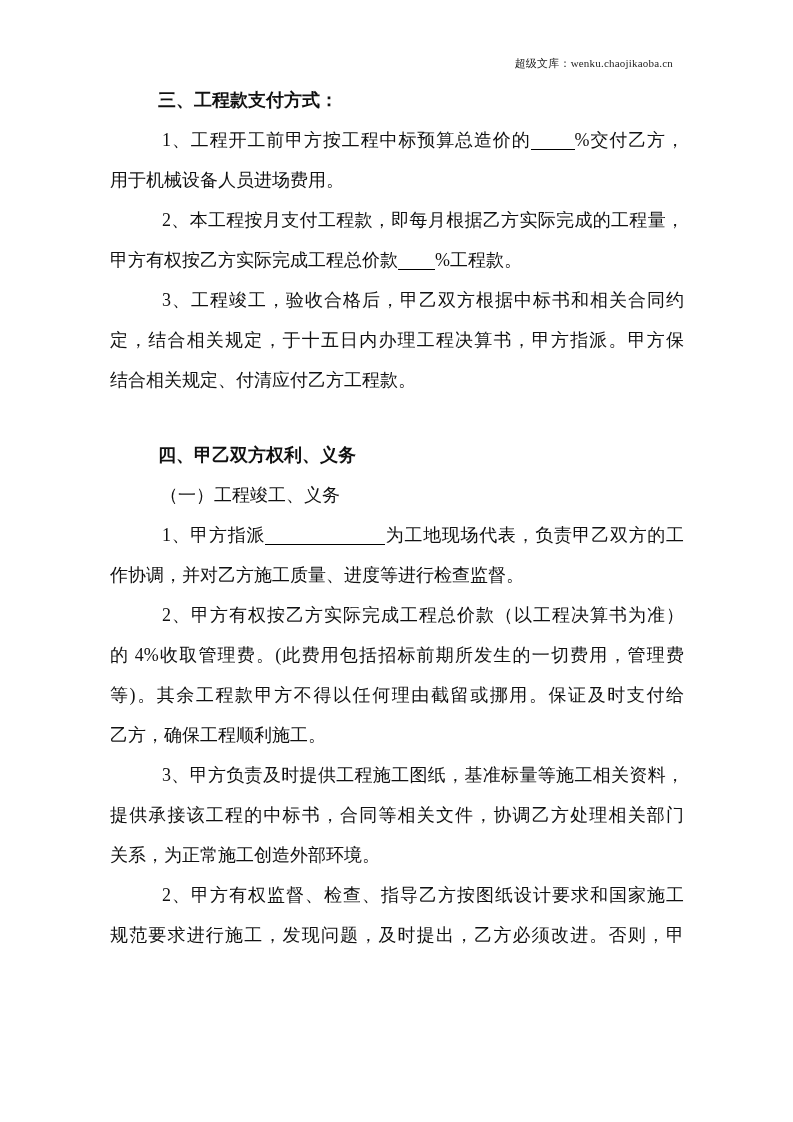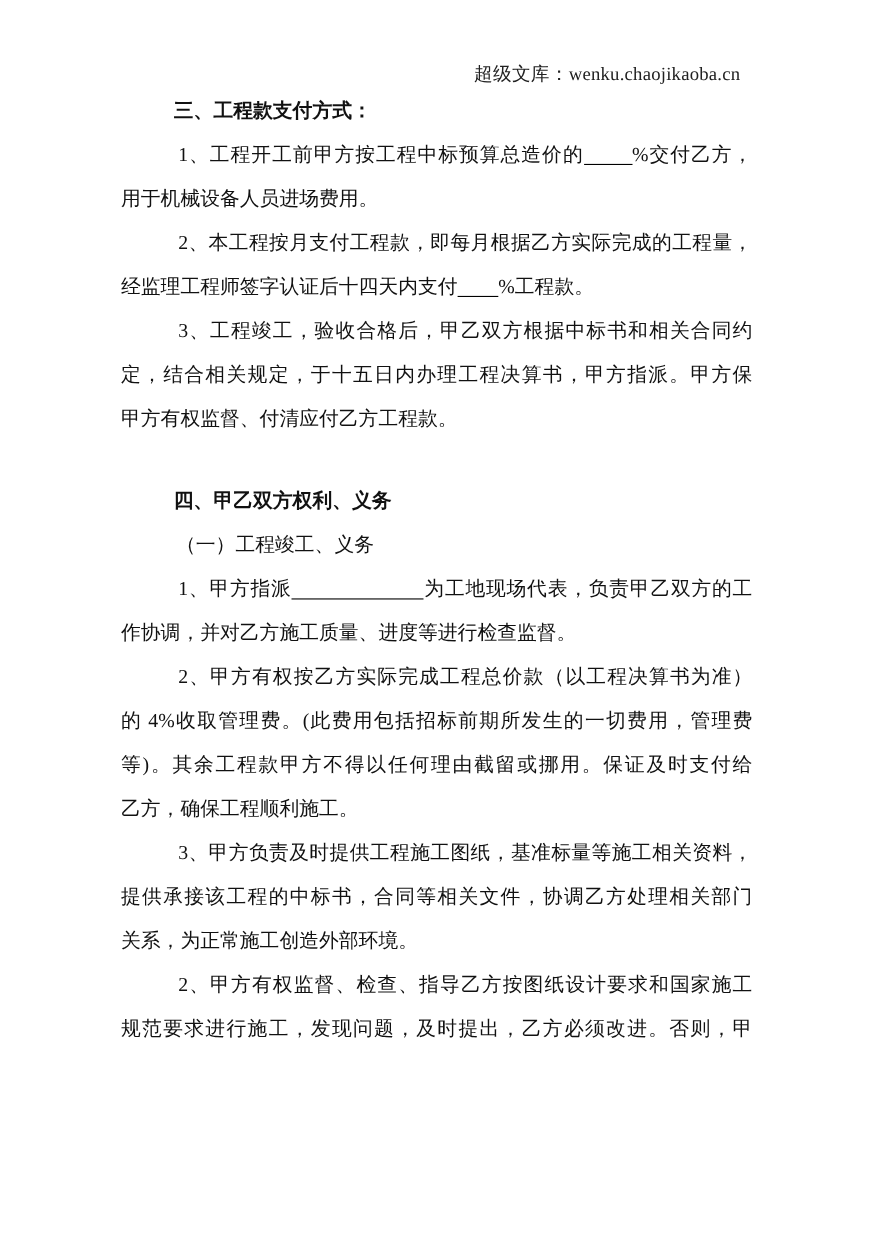--- a/index.html
+++ b/index.html
@@ -5,7 +5,7 @@
   html, body { margin: 0; padding: 0; background: #ffffff; }
   body { width: 793px; height: 1122px; position: relative; overflow: hidden;
          font-family: "Liberation Serif", "DejaVu Serif", serif; color: #111; }
-  .header { position: absolute; top: 56px; right: 120px; font-size: 17px; color: #222;
+  .header { position: absolute; top: 56px; right: 120px; font-size: 11px; color: #222;
             letter-spacing: 0.2px; }
   .page { position: absolute; left: 110px; top: 80px; width: 574px; font-size: 18px; }
   .line { height: 40px; line-height: 40px; white-space: nowrap; text-align: justify; text-align-last: justify; }

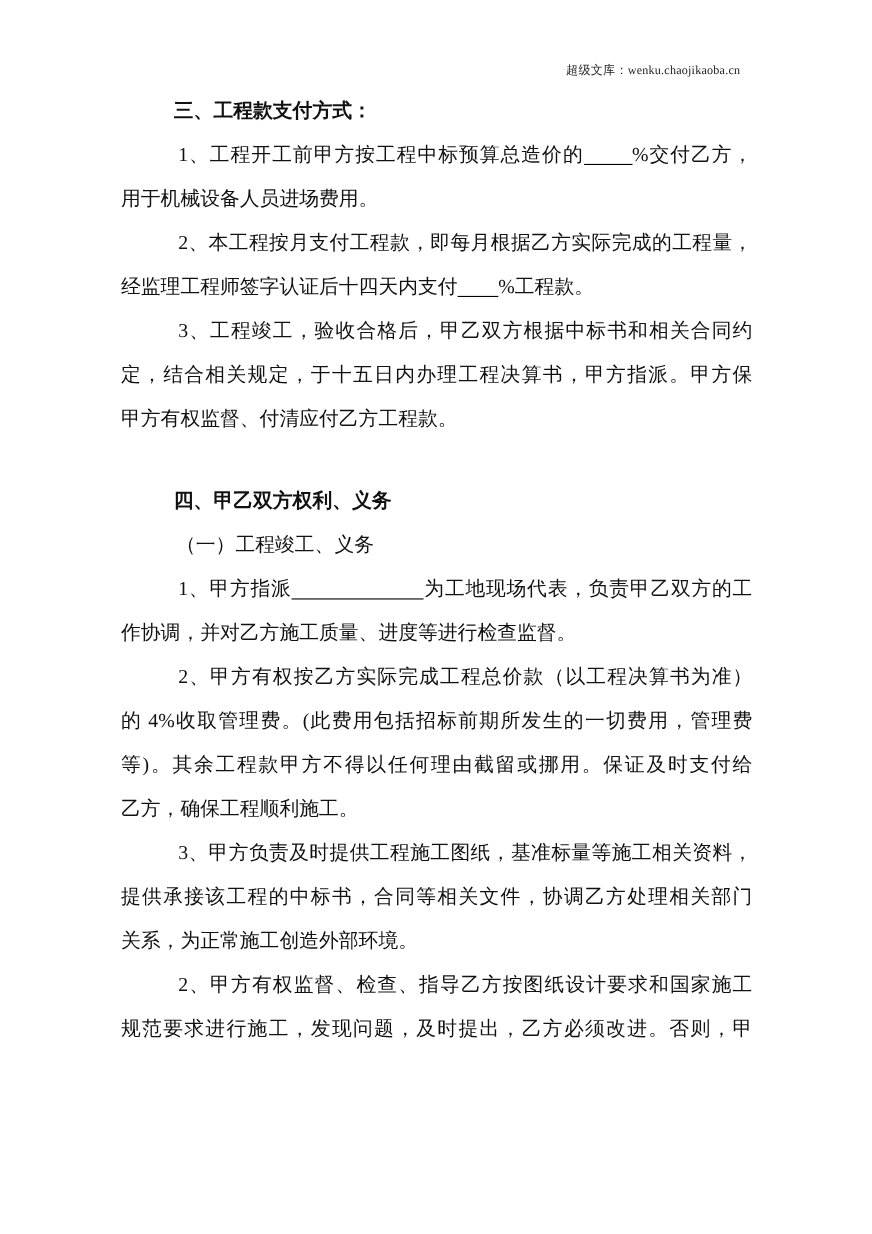--- a/index.html
+++ b/index.html
@@ -29,7 +29,7 @@
   <div class="line last">用于机械设备人员进场费用。</div>
 
   <div class="line indent">2、本工程按月支付工程款，即每月根据乙方实际完成的工程量，</div>
-  <div class="line last"><span>经监理工程师签字认证后十四天内支付</span><span class="blank b37"></span><span>%工程款。</span></div>
+  <div class="line last"><span>甲方有权按乙方实际完成工程总价款</span><span class="blank b37"></span><span>%工程款。</span></div>
 
   <div class="line indent">3、工程竣工，验收合格后，甲乙双方根据中标书和相关合同约</div>
   <div class="line">定，结合相关规定，于十五日内办理工程决算书，甲方指派。甲方保</div>

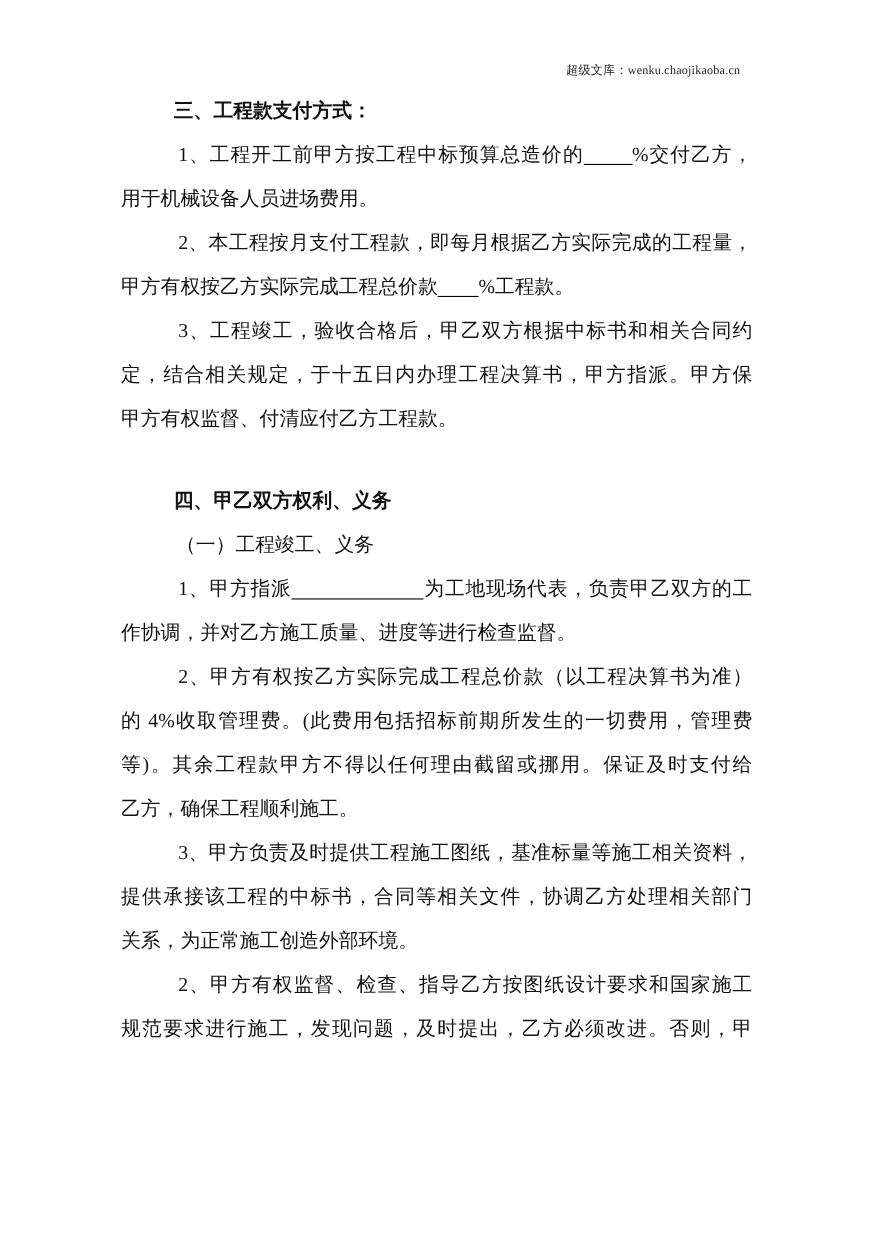--- a/index.html
+++ b/index.html
@@ -33,7 +33,7 @@
 
   <div class="line indent">3、工程竣工，验收合格后，甲乙双方根据中标书和相关合同约</div>
   <div class="line">定，结合相关规定，于十五日内办理工程决算书，甲方指派。甲方保</div>
-  <div class="line last">甲方有权监督、付清应付乙方工程款。</div>
+  <div class="line last">结合相关规定、付清应付乙方工程款。</div>
 
   <div class="gap"></div>
 

